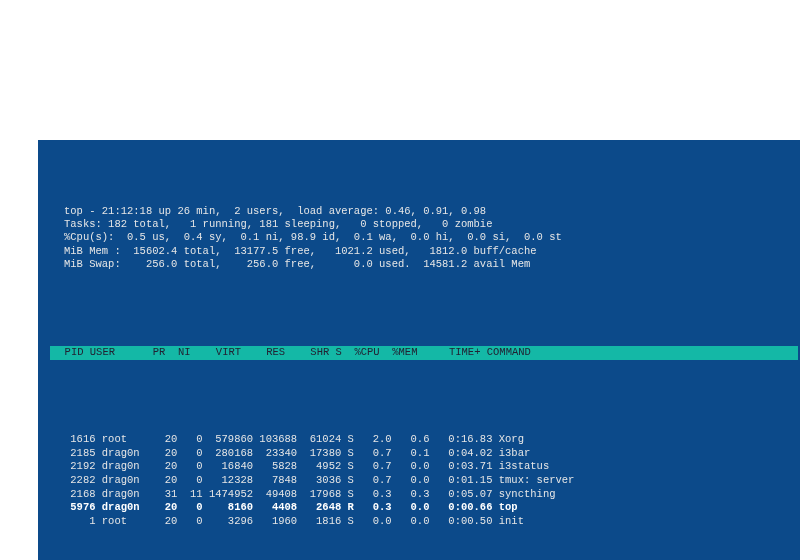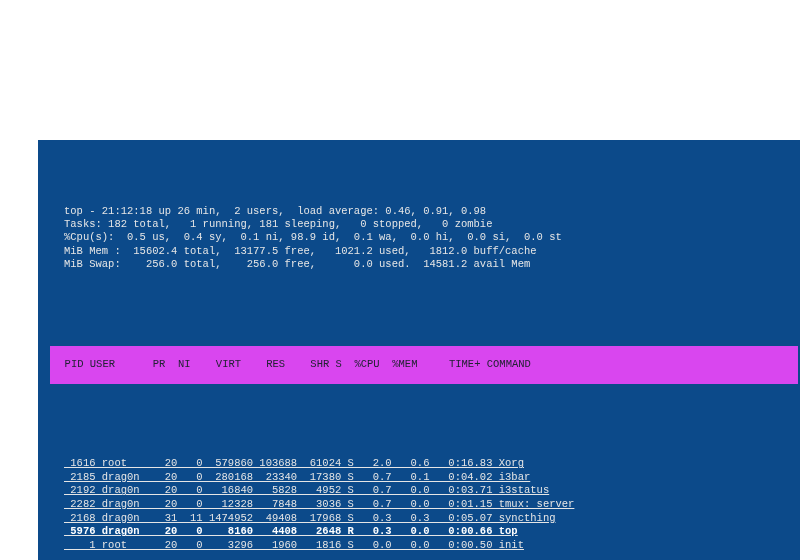--- a/index.html
+++ b/index.html
@@ -24,9 +24,9 @@
       line-height: 1.25;
     }
     .process-header {
-      background: #d946ef;
+      background: #14b8a6;
       color: #223;
-      padding: 12px 2px;
+      padding: 0 2px;
       line-height: 1.3;
     }
     .process-rows {

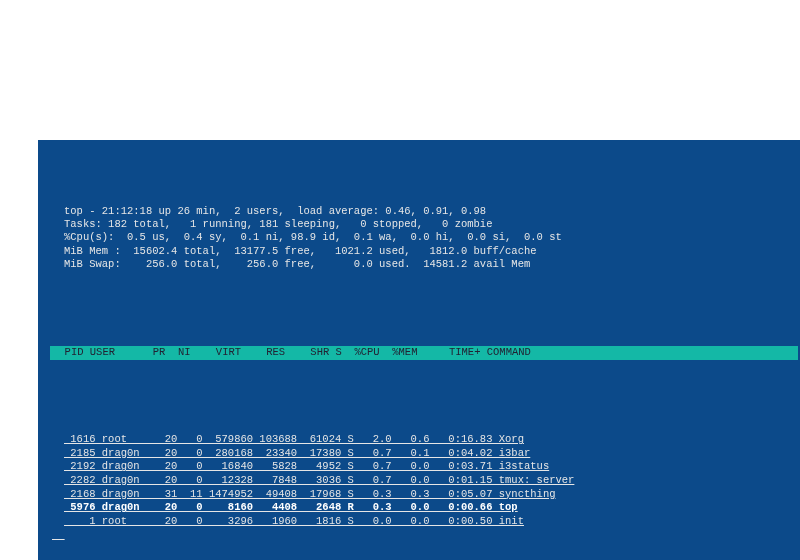--- a/index.html
+++ b/index.html
@@ -32,7 +32,6 @@
     .process-rows {
       padding: 0 2px;
       line-height: 1.3;
-      text-decoration: underline;
     }
     .process-row.highlight {
       background: #0c4a8a;

